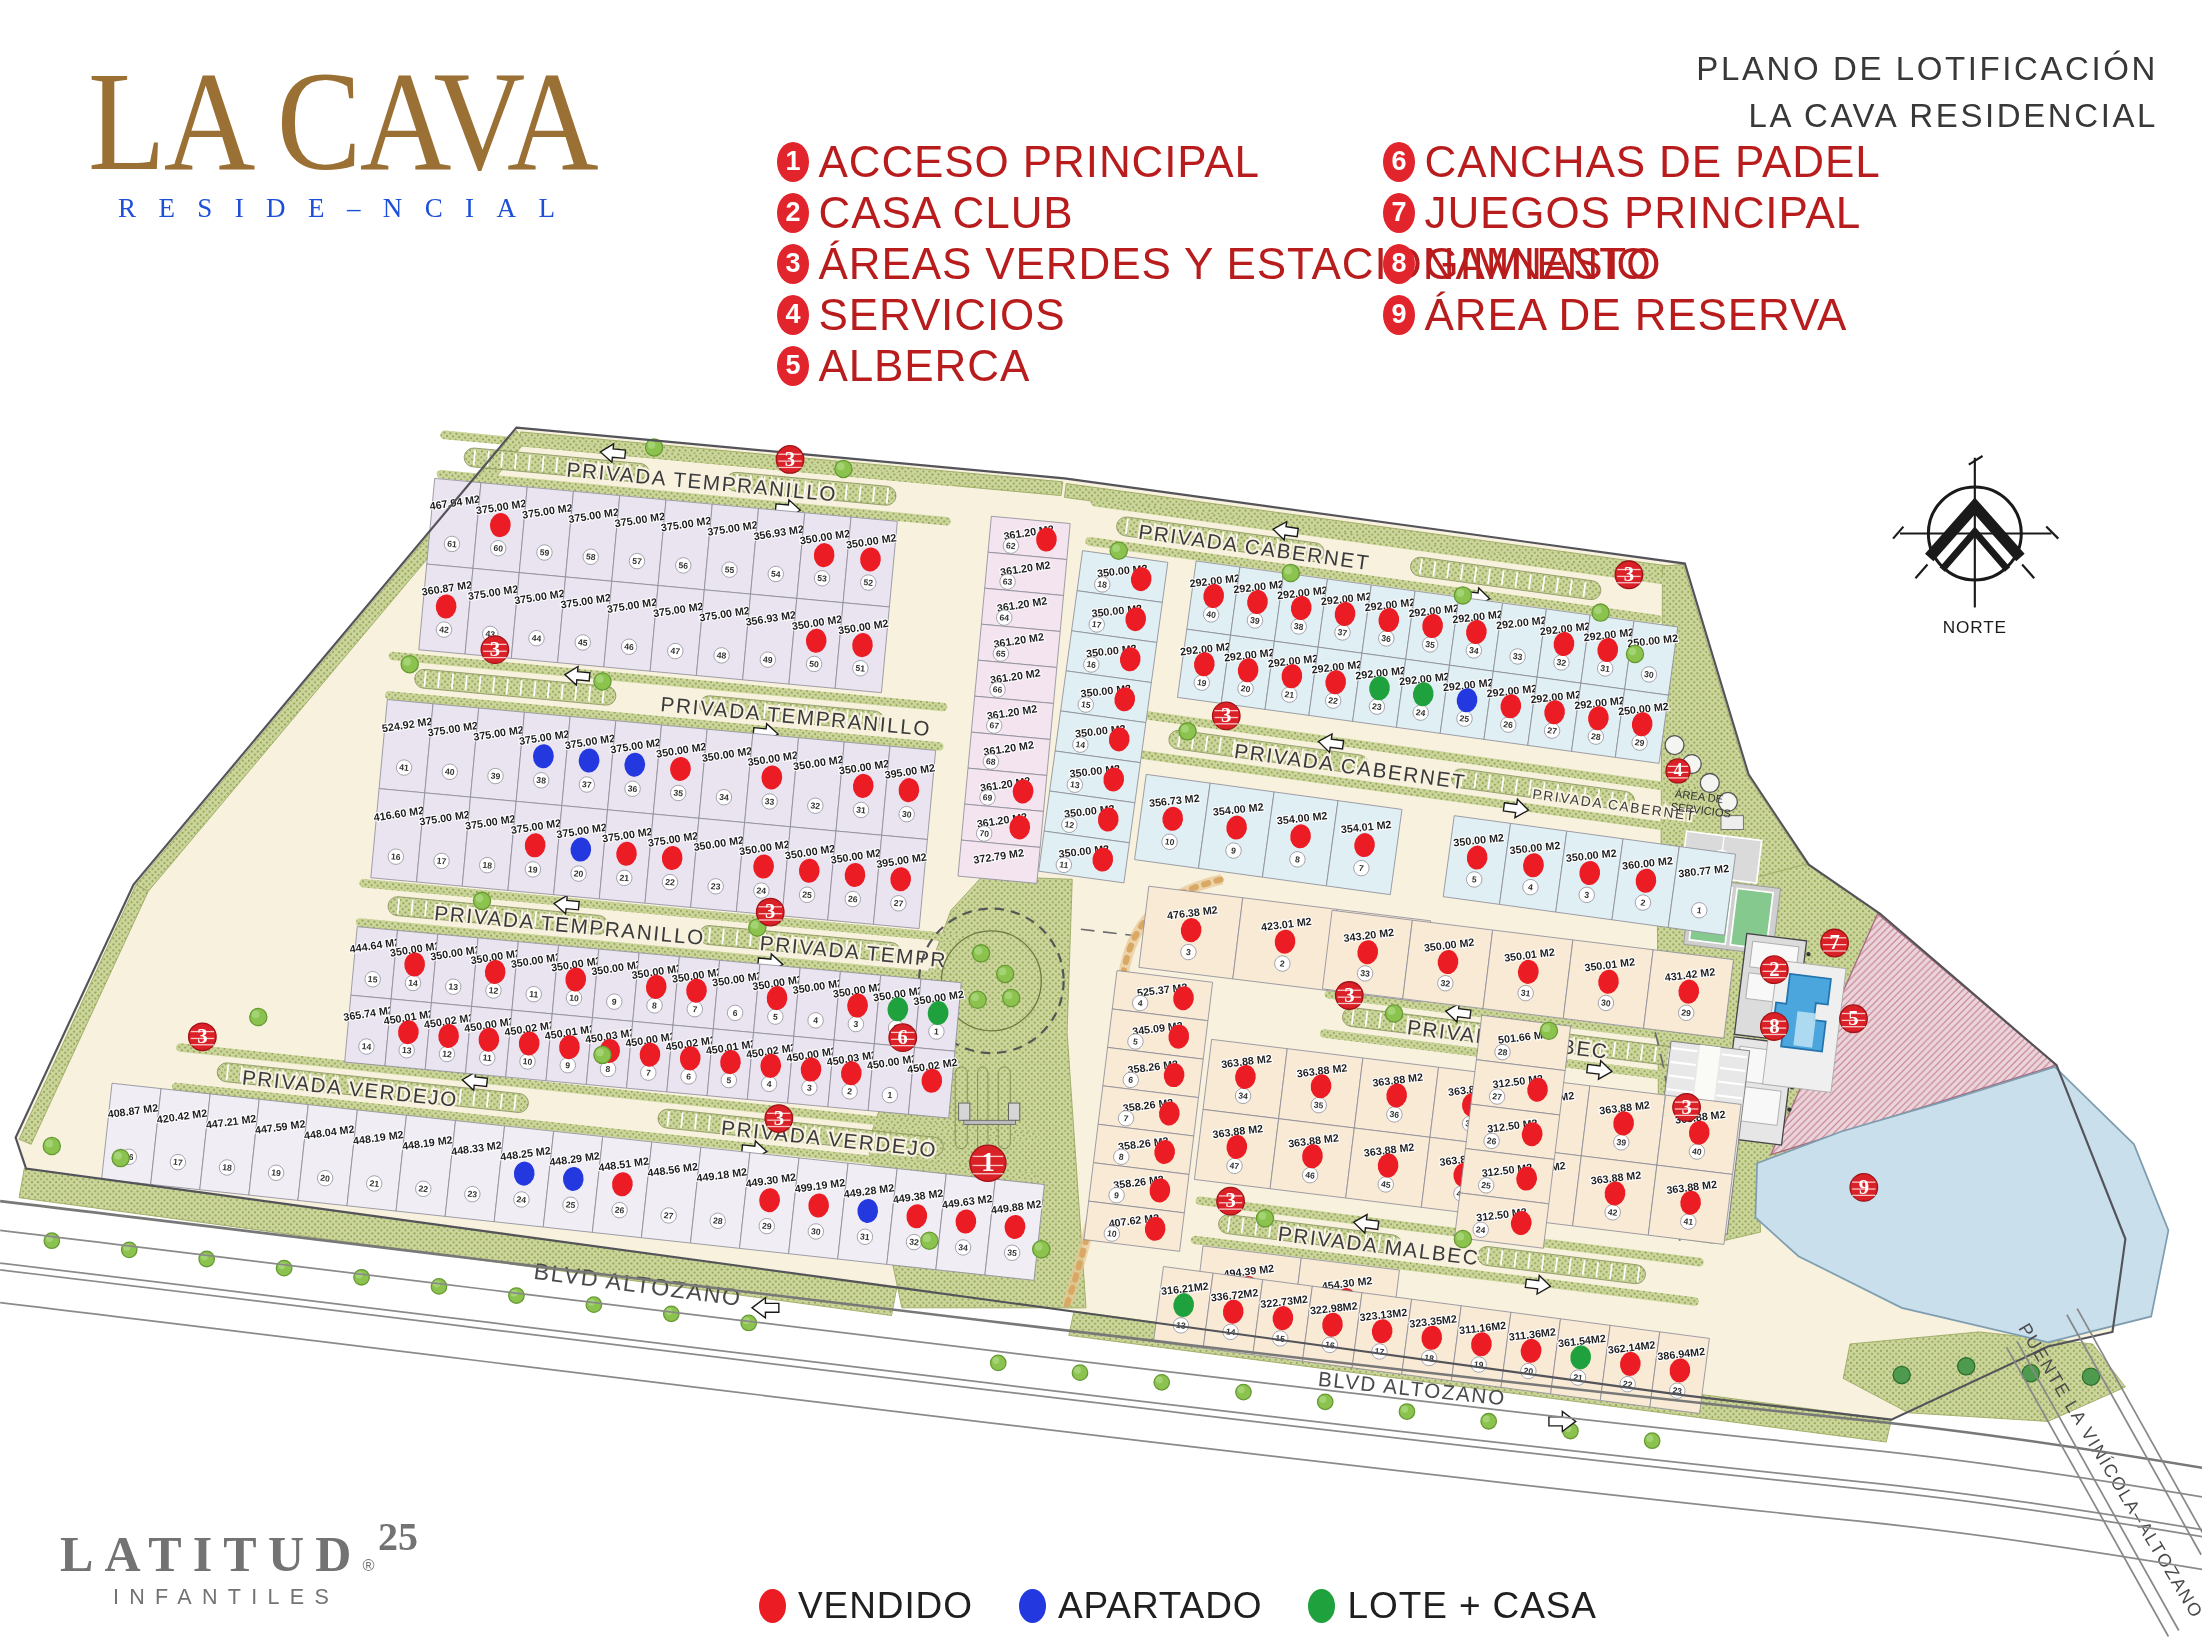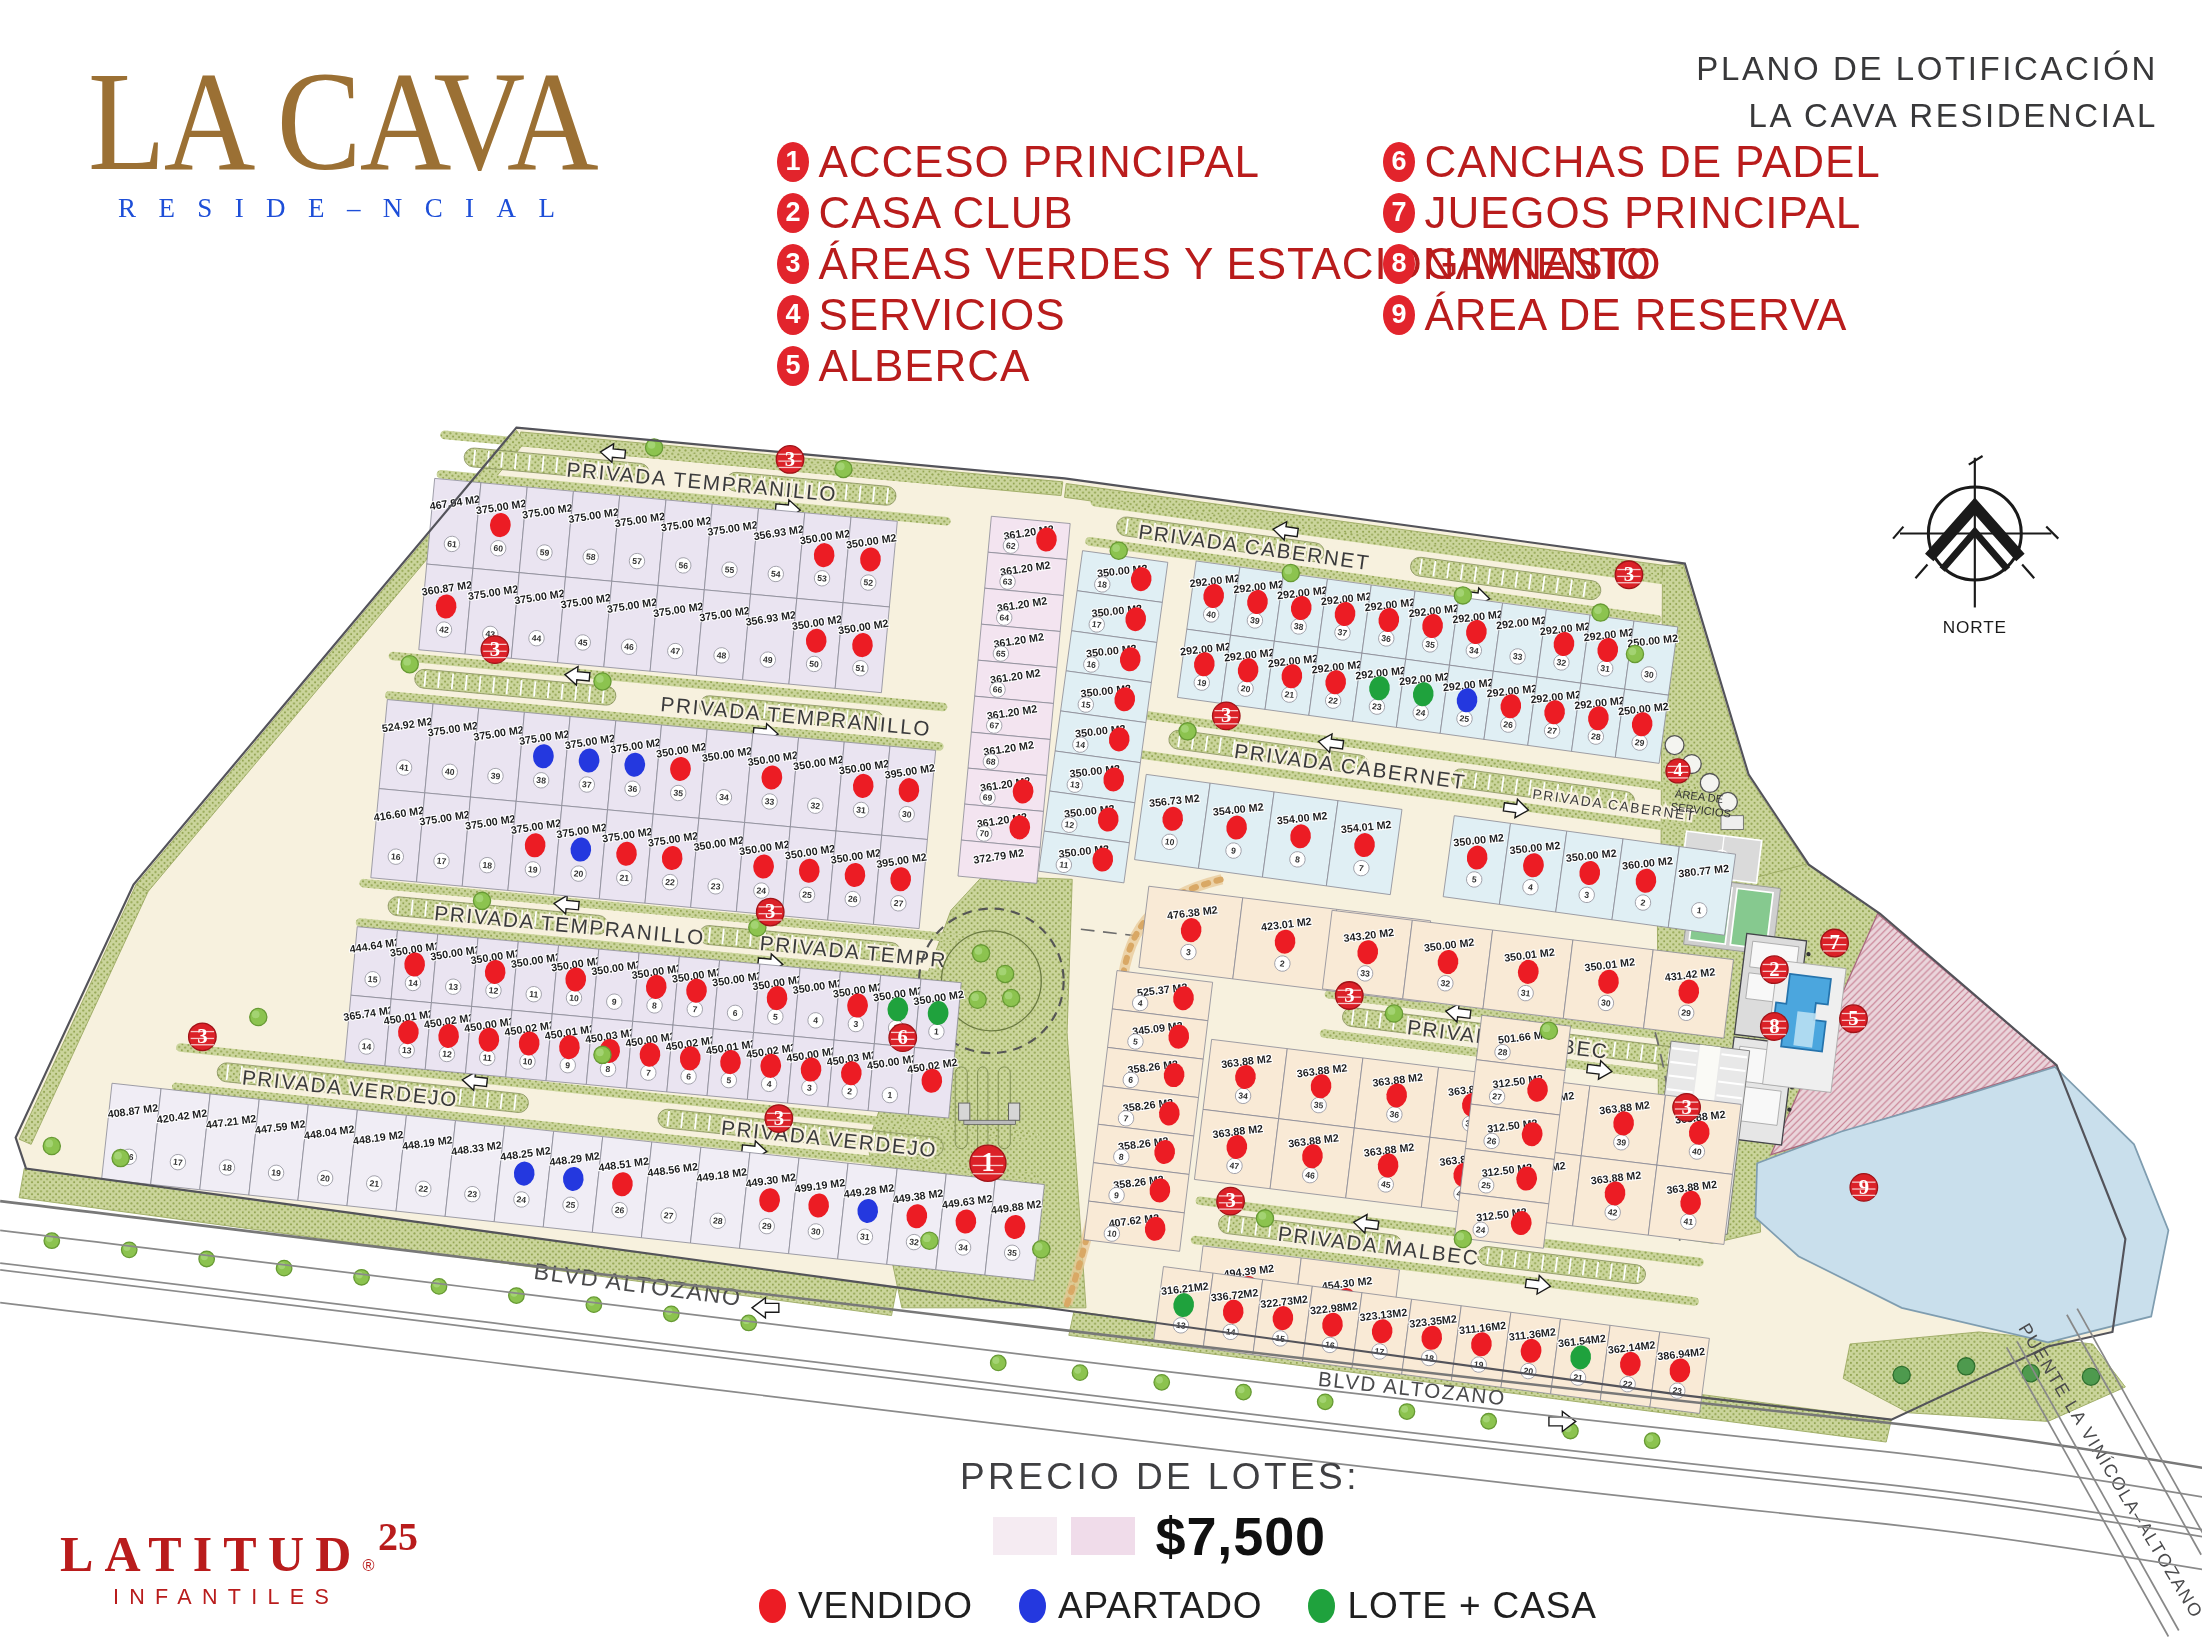--- a/index.html
+++ b/index.html
@@ -1704,14 +1704,6 @@
     <div class="lat-sub">INFANTILES</div>
   </div>
 
-  <div class="price">
-    <div class="price-label">PRECIO DE LOTES:</div>
-    <div class="price-row">
-      <div class="sw" id="sw1" style="background: rgb(245, 235, 242);"></div>
-      <div class="sw" id="sw2" style="background: rgb(240, 220, 234);"></div>
-      <div class="price-value">$7,500</div>
-    </div>
-  </div>
 
   <div class="statusbar" id="statusbar">
       <div class="st-item">

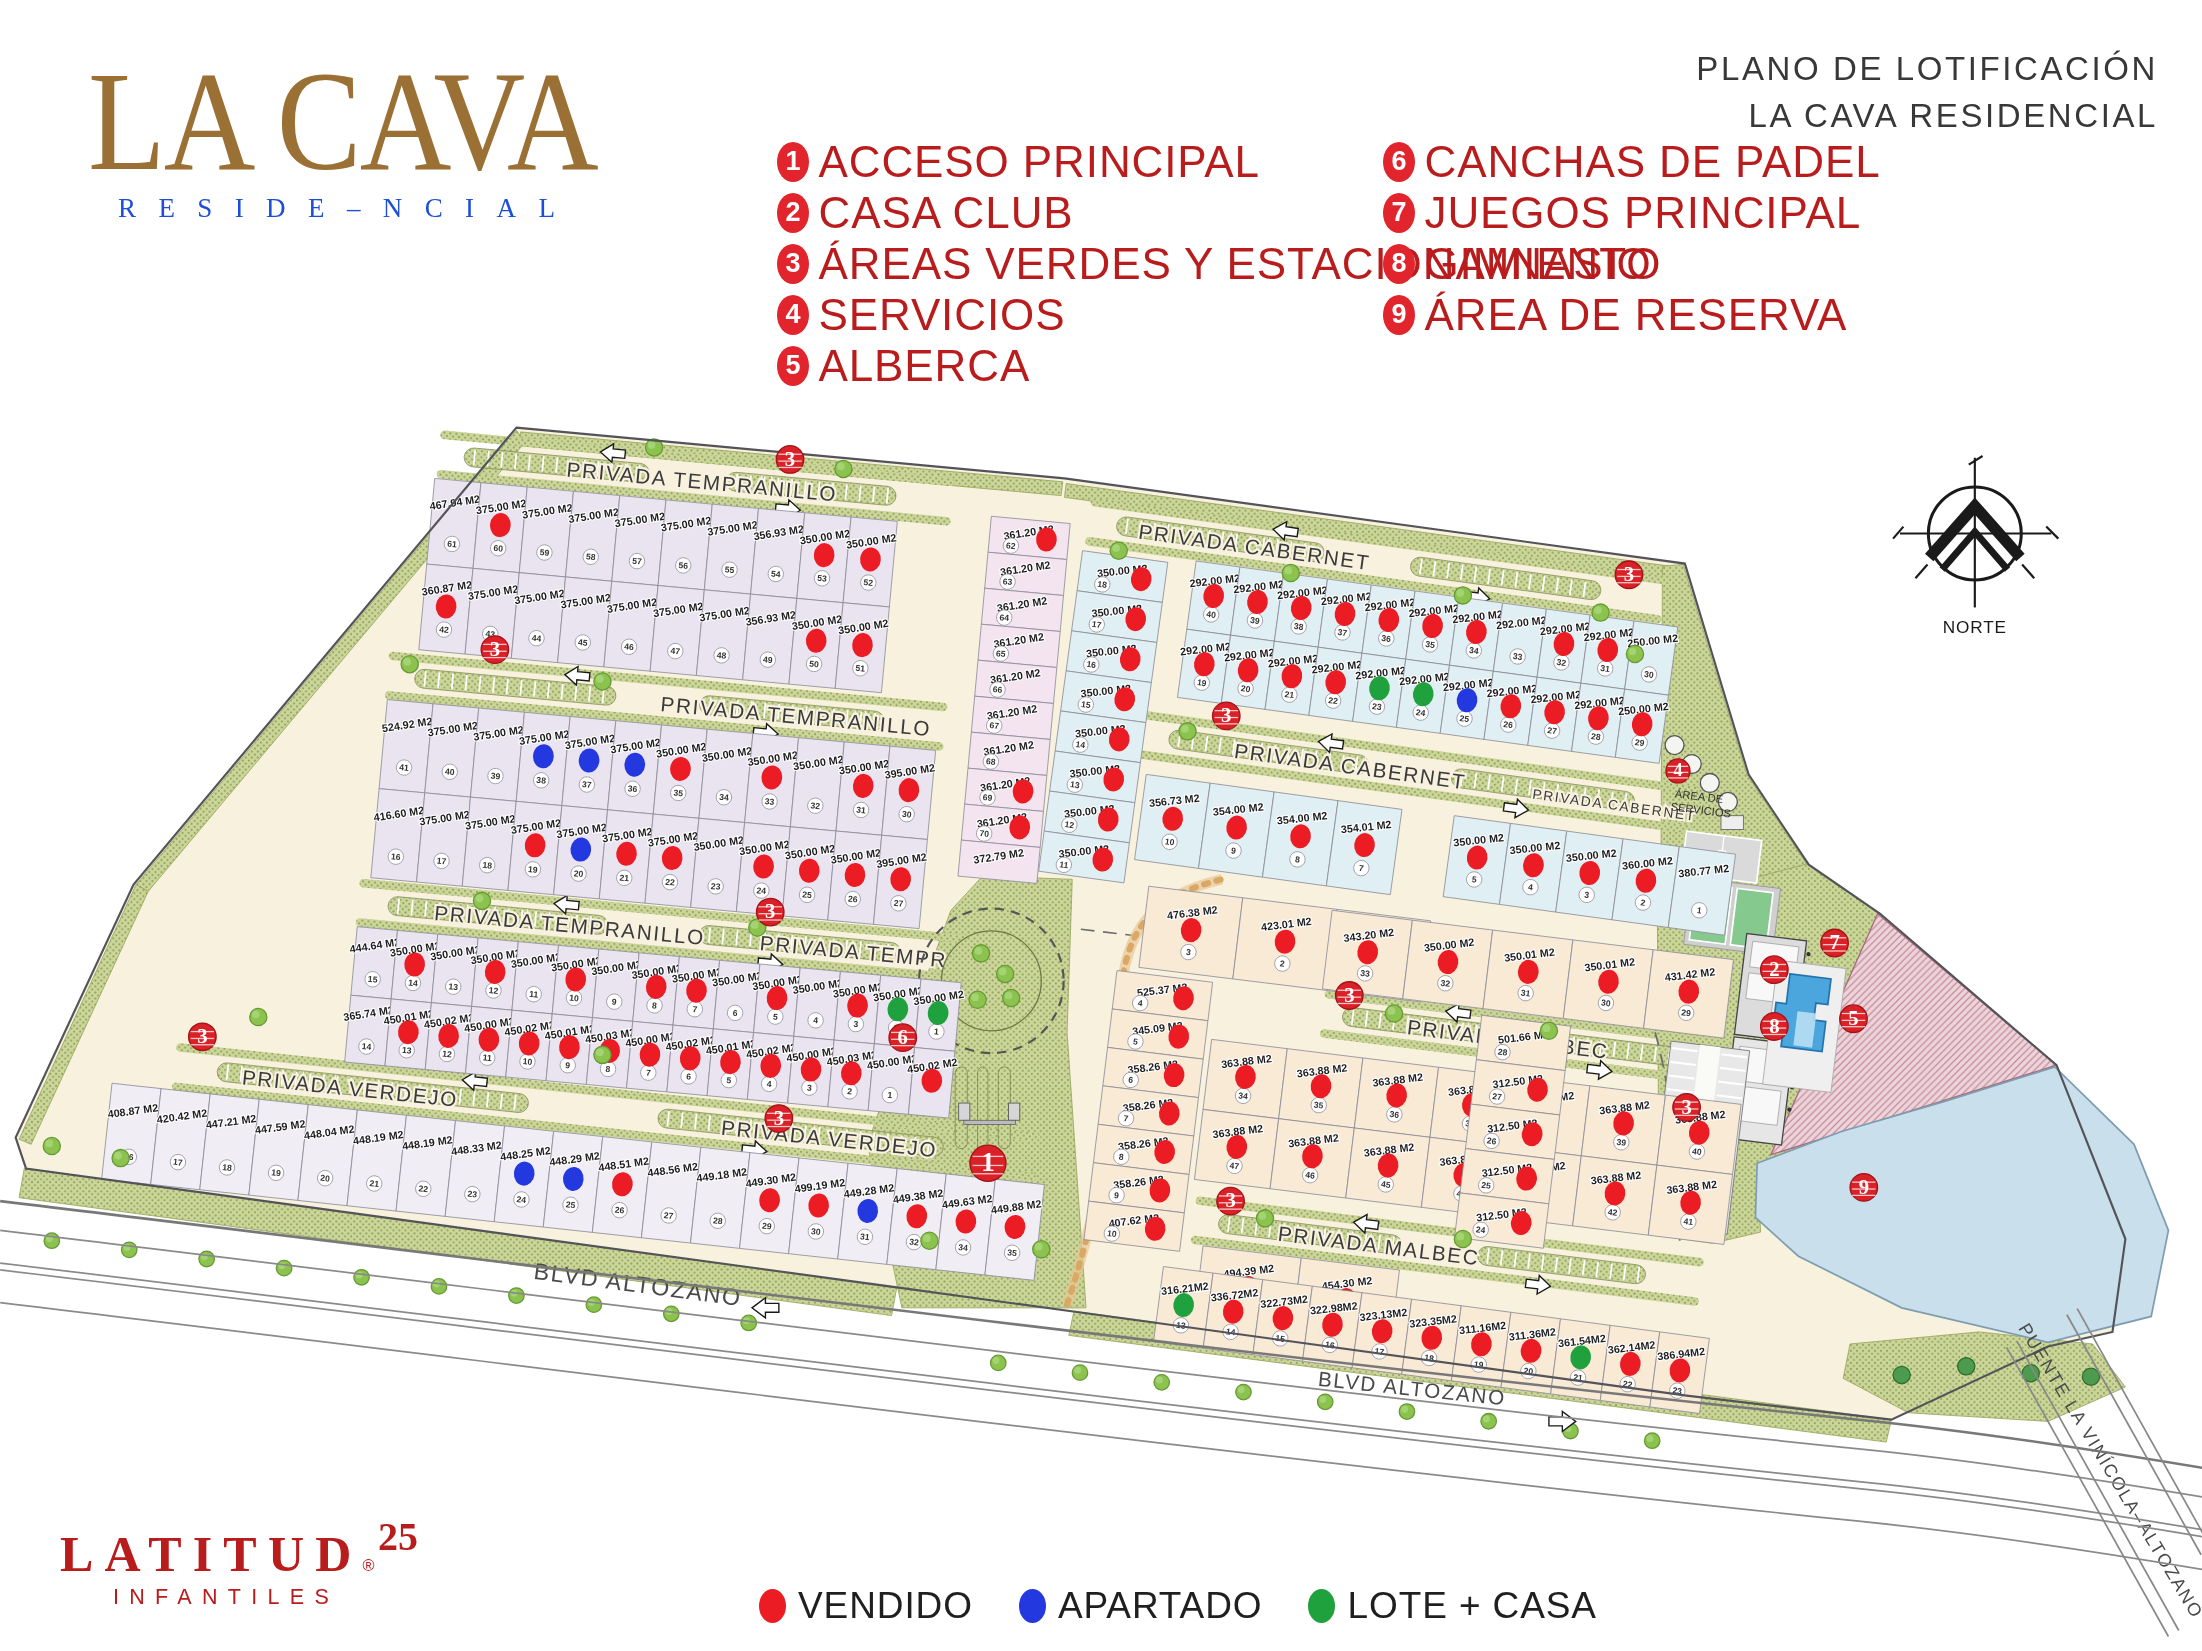--- a/index.html
+++ b/index.html
@@ -20,7 +20,7 @@
   .leg-badge{width:32px;height:40px;border-radius:50%;background:#E2242C;color:#fff;font-size:27px;
              font-weight:bold;display:flex;align-items:center;justify-content:center;margin-right:9.5px;flex:0 0 auto;}
   .leg-label{font-size:44px;color:#b91c1c;letter-spacing:0.9px;white-space:nowrap;}
-  .latitud{position:absolute;left:60px;top:1525px;color:#b91c1c;}
+  .latitud{position:absolute;left:60px;top:1525px;color:#737373;}
   .lat-top{white-space:nowrap;}
   .lat-name{font-family:"Liberation Serif",serif;font-size:50px;font-weight:bold;letter-spacing:11.2px;}
   .lat-reg{font-size:16.3px;}

